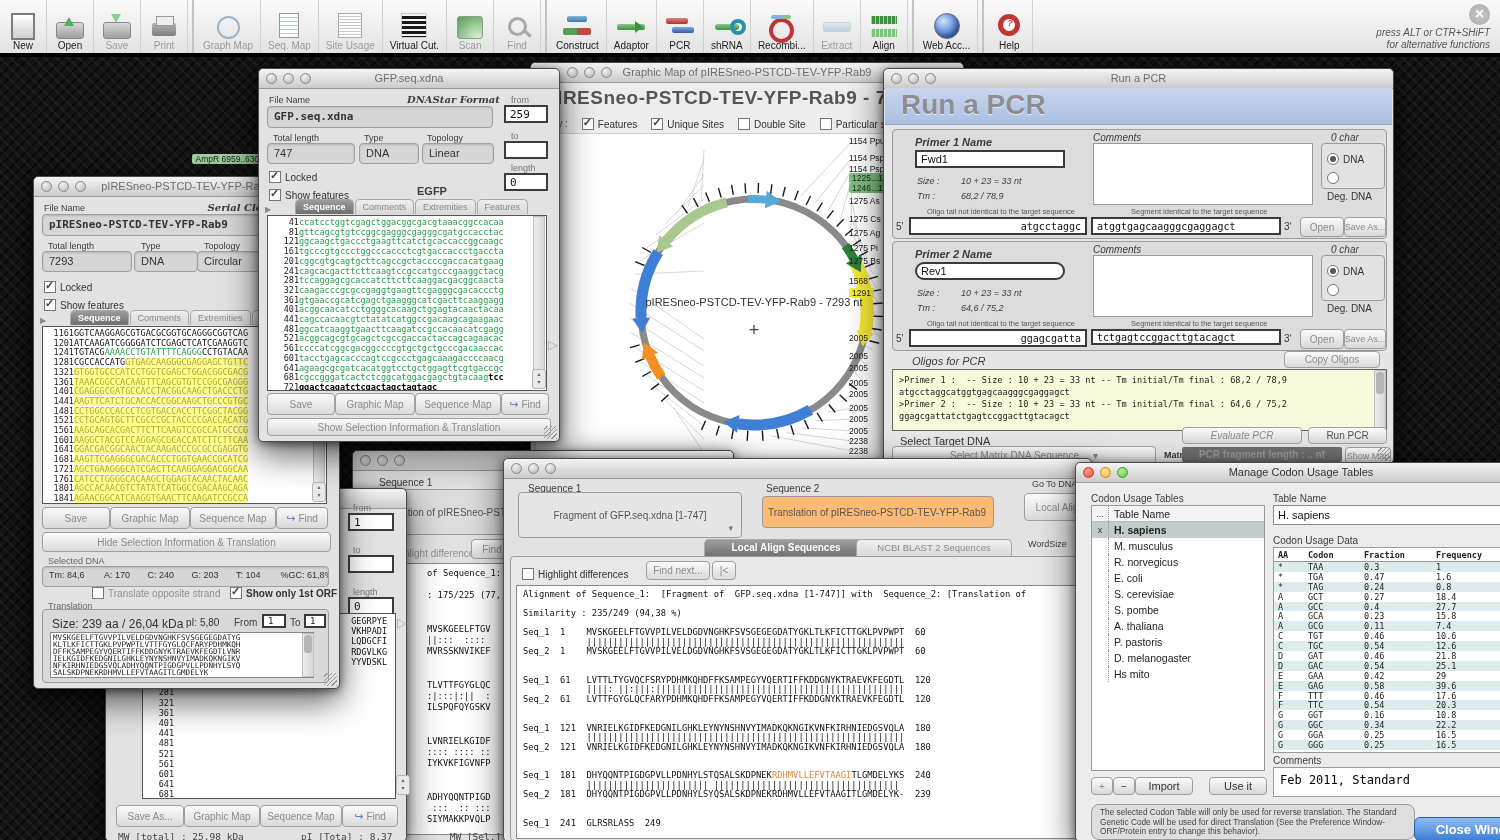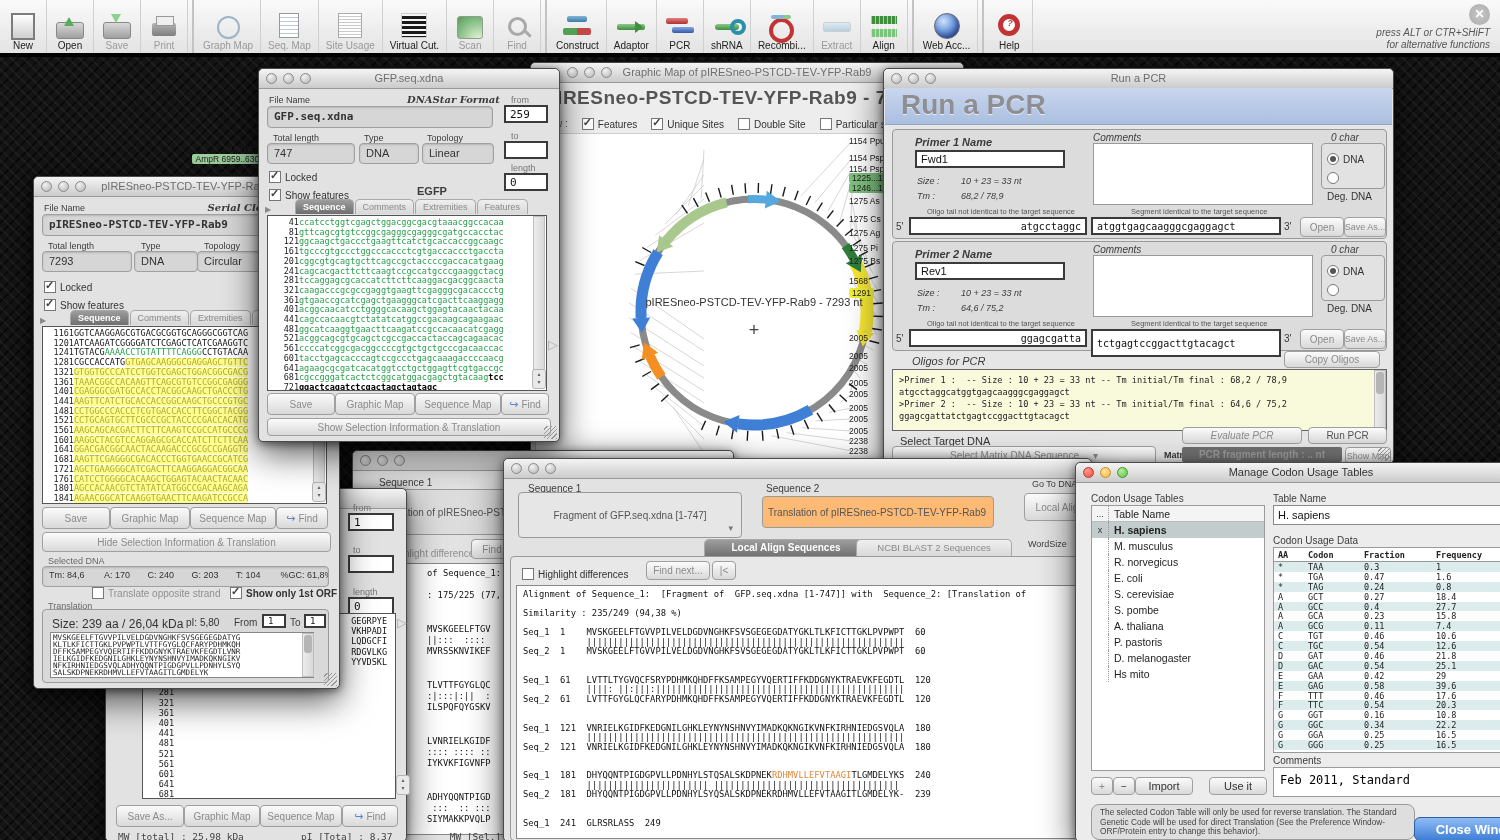--- a/index.html
+++ b/index.html
@@ -776,7 +776,7 @@
 
   <div class="grpbox" style="left:8px;top:172px;width:493px;height:108px">
     <div class="lbl it" style="left:22px;top:6px;font-size:11px;font-weight:bold">Primer 2 Name</div>
-    <input class="inp" style="left: 22px; top: 20px; width: 150px; height: 18px;" value="Rev1">
+    <input class="inp" style="left: 22px; top: 20px; width: 150px; height: 18px; border-radius: 9px;" value="Rev1">
     <div class="lbl it" style="left:24px;top:46px">Size :</div>
     <div class="lbl it" style="left:68px;top:46px">10 + 23 = 33 nt</div>
     <div class="lbl it" style="left:24px;top:61px">Tm :</div>

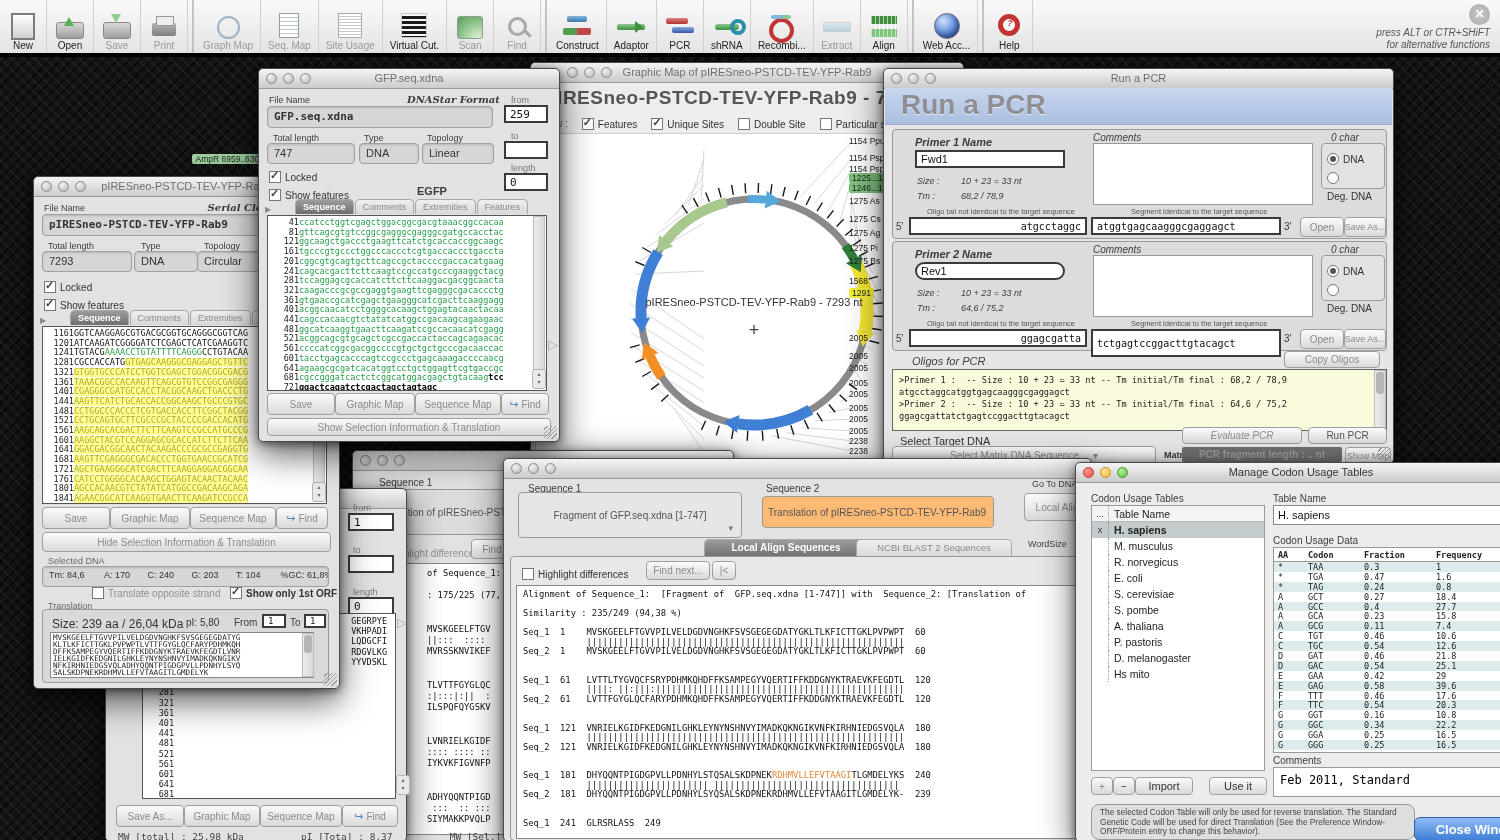--- a/index.html
+++ b/index.html
@@ -792,7 +792,7 @@
     <div class="lbl" style="left:238px;top:77px;font-size:7.5px;color:#555">Segment identical to the target sequence</div>
     <div class="lbl" style="left:3px;top:91px;font-size:10px">5'</div>
     <input class="inp mono" style="left: 16px; top: 87px; width: 178px; height: 18px; text-align: right; font-size: 10px;" value="ggagcgatta">
-    <input class="inp mono" style="left: 198px; top: 87px; width: 190px; height: 28px; font-size: 10px;" value="tctgagtccggacttgtacagct">
+    <input class="inp mono" style="left: 198px; top: 87px; width: 190px; height: 16px; font-size: 10px;" value="tctgagtccggacttgtacagct">
     <div class="lbl" style="left:391px;top:91px;font-size:10px">3'</div>
     <div class="btn" style="left:407px;top:87px;width:42px;height:18px">Open</div>
     <div class="btn" style="left:451px;top:87px;width:40px;height:18px;font-size:9px">Save As...</div>

